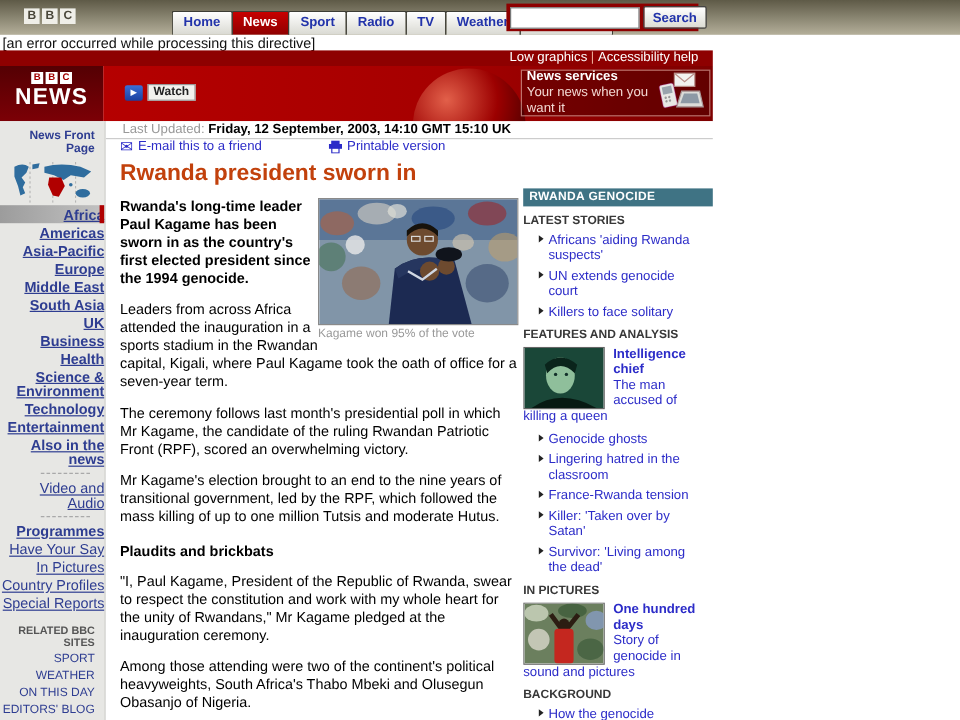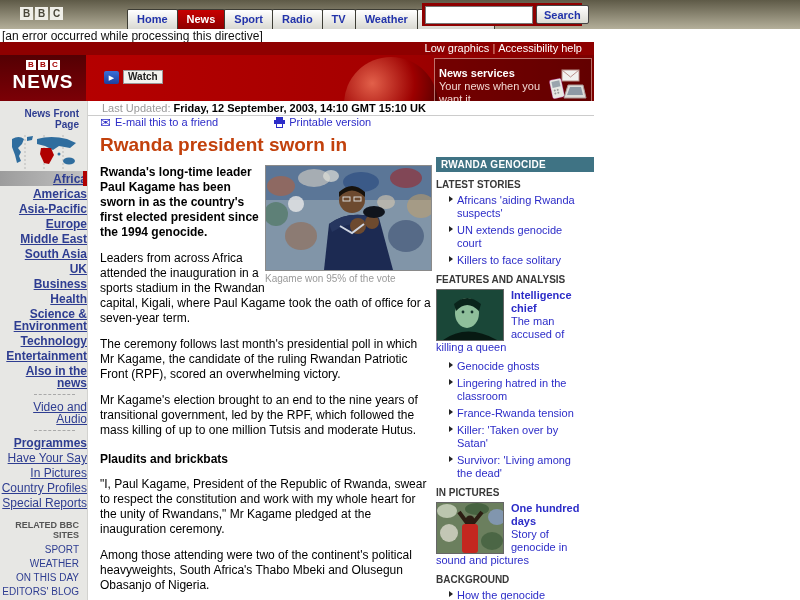--- a/index.html
+++ b/index.html
@@ -13,7 +13,7 @@
   .bbc-blocks{position:absolute;left:20px;top:7px;display:flex;gap:2px;cursor:pointer;}
   .blk{width:13px;height:13px;background:#efeee8;color:#4a473a;font-weight:bold;
        font-size:10px;line-height:13px;text-align:center;}
-  .tabs{position:absolute;left:96px;bottom:0;display:flex;align-items:flex-start;padding-left:32px;}
+  .tabs{position:absolute;left:112px;bottom:0;display:flex;align-items:flex-start;padding-left:32px;}
   .tab{display:block;padding:3px 9px 4px;background:linear-gradient(#ffffff,#d9d9d2);
        border:1px solid #3c3c34;border-bottom:none;margin-left:-1px;font-size:11px;
        font-weight:bold;color:#2233aa;border-radius:2px 2px 0 0;}

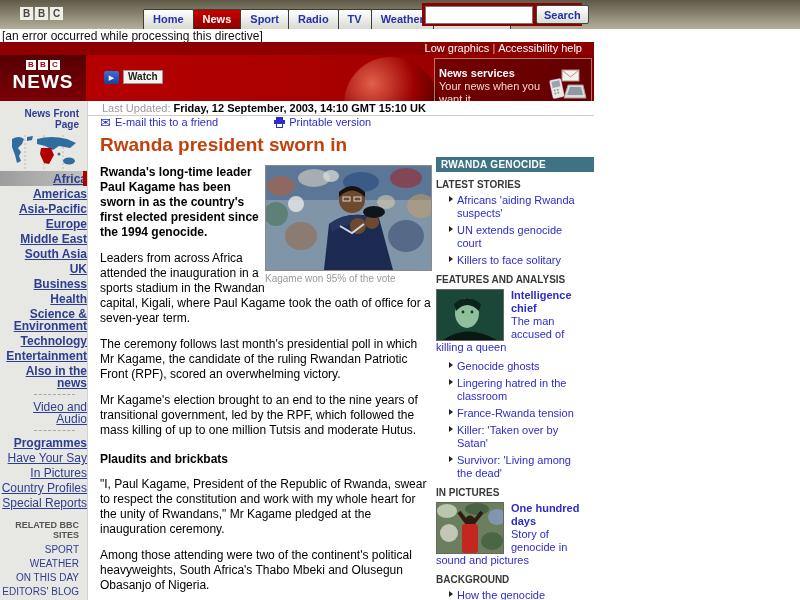--- a/index.html
+++ b/index.html
@@ -53,7 +53,7 @@
   .watch-btn{background:#f2f2ee;border:1px solid #999;color:#222;font-size:10px;font-weight:bold;
              padding:0 4px;line-height:12px;}
   .watch-title{color:#fff;font-weight:bold;font-size:12px;margin-left:3px;}
-  .services{position:absolute;left:348px;top:3px;width:158px;height:56px;
+  .services{position:absolute;left:348px;top:3px;width:158px;height:39px;
             background:rgba(55,0,0,0.38);border:1px solid rgba(255,205,195,0.55);
             display:flex;align-items:center;box-sizing:border-box;padding:2px 4px;cursor:pointer;}
   .svc-title{color:#fff;font-weight:bold;font-size:11px;line-height:13px;}

